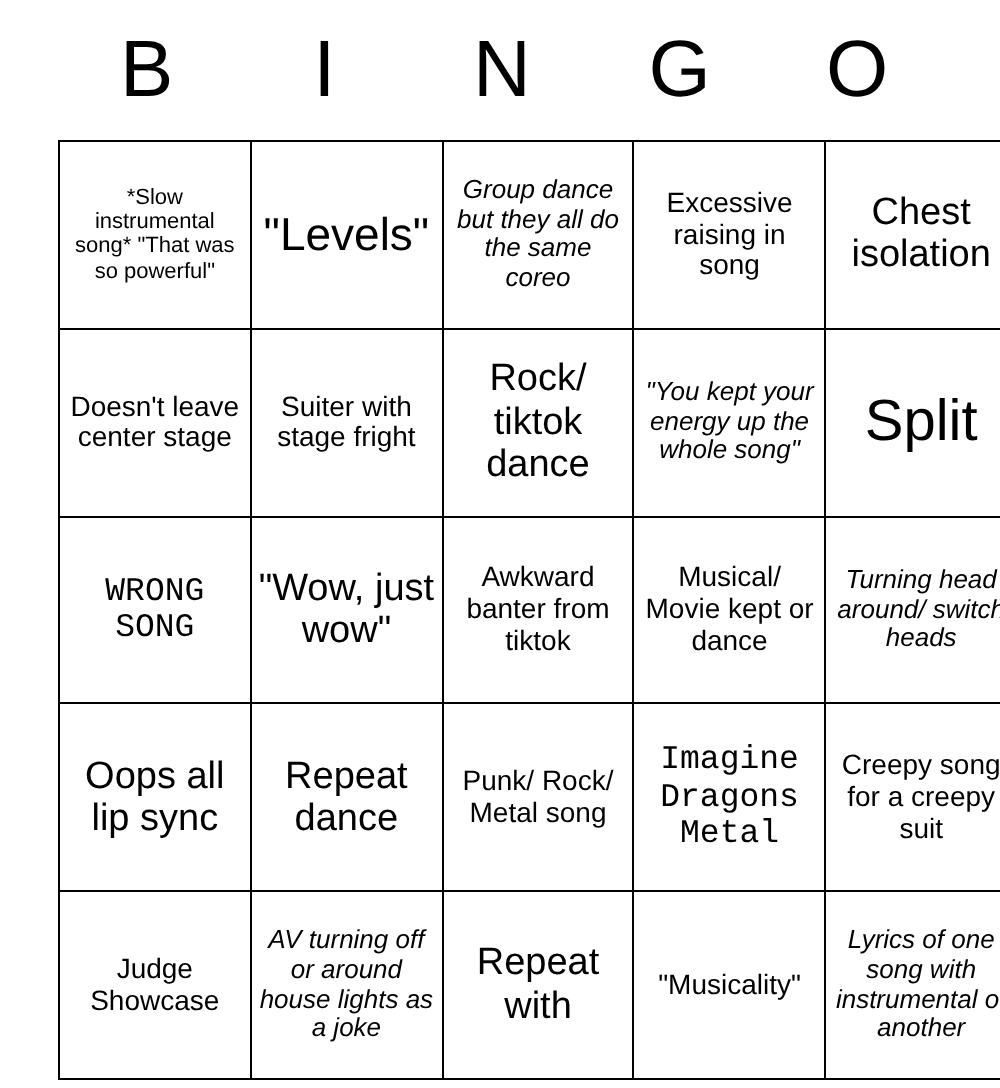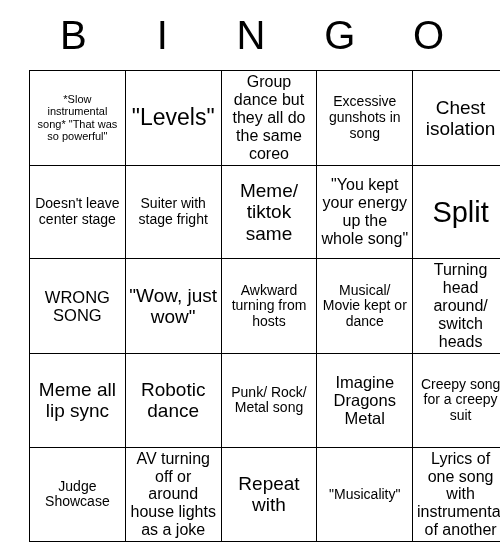--- a/index.html
+++ b/index.html
@@ -58,7 +58,7 @@
     width: 100%;
   }
   .fs-xs  { font-size: 11px; }
-  .fs-s   { font-size: 16px; }
+  .fs-s   { font-size: 13px; font-style: italic; }
   .fs-m   { font-size: 14px; }
   .fs-l   { font-size: 16.5px; }
   .fs-xl  { font-size: 19px; }

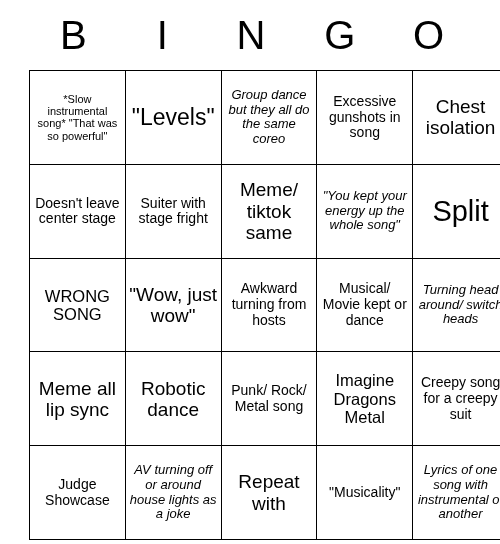--- a/index.html
+++ b/index.html
@@ -91,7 +91,7 @@
             <span class="cell-text fs-s">Group dance but they all do the same coreo</span>
           </td>
         <td>
-            <span class="cell-text fs-m">Excessive gunshots in song</span>
+            <span class="cell-text fs-m">Excessive raising in song</span>
           </td>
         <td>
             <span class="cell-text fs-xl">Chest isolation</span>

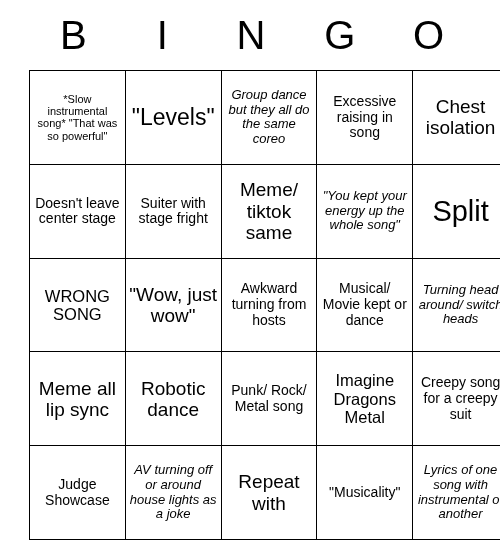--- a/index.html
+++ b/index.html
@@ -105,7 +105,7 @@
             <span class="cell-text fs-m">Suiter with stage fright</span>
           </td>
         <td>
-            <span class="cell-text fs-xl">Meme/ tiktok same</span>
+            <span class="cell-text fs-xl">Rock/ tiktok dance</span>
           </td>
         <td>
             <span class="cell-text fs-s">"You kept your energy up the whole song"</span>

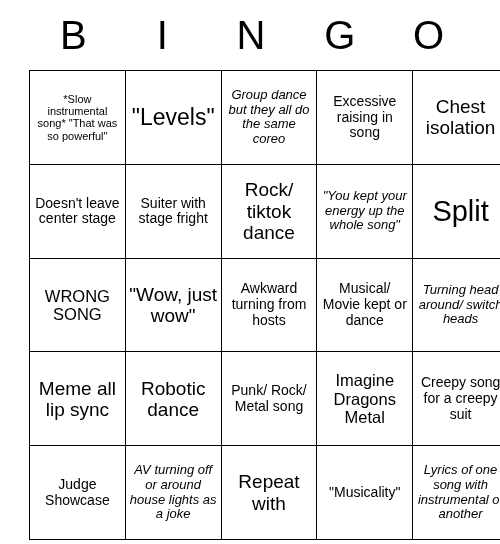--- a/index.html
+++ b/index.html
@@ -60,7 +60,7 @@
   .fs-xs  { font-size: 11px; }
   .fs-s   { font-size: 13px; font-style: italic; }
   .fs-m   { font-size: 14px; }
-  .fs-l   { font-size: 16.5px; }
+  .fs-l   { font-size: 16.5px; font-family: Liberation Mono, monospace; }
   .fs-xl  { font-size: 19px; }
   .fs-xxl { font-size: 23px; }
   .fs-huge{ font-size: 29px; }

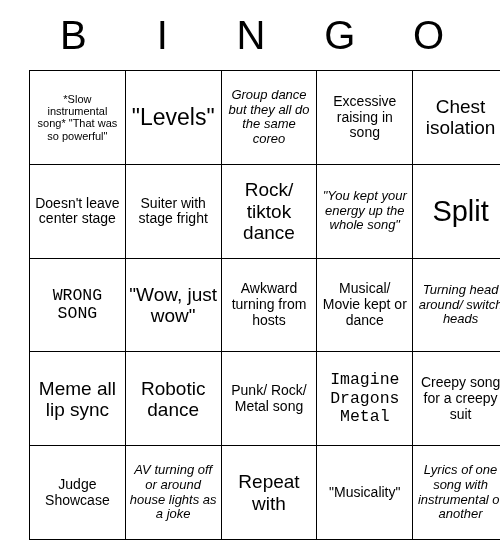--- a/index.html
+++ b/index.html
@@ -122,7 +122,7 @@
             <span class="cell-text fs-xl">"Wow, just wow"</span>
           </td>
         <td>
-            <span class="cell-text fs-m">Awkward turning from hosts</span>
+            <span class="cell-text fs-m">Awkward banter from tiktok</span>
           </td>
         <td>
             <span class="cell-text fs-m">Musical/ Movie kept or dance</span>

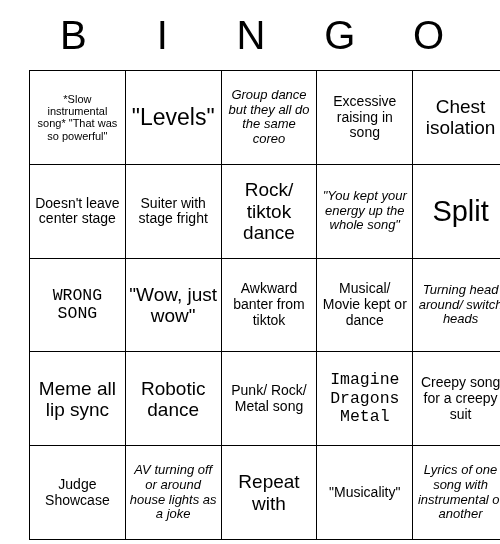--- a/index.html
+++ b/index.html
@@ -133,7 +133,7 @@
       </tr>
       <tr>
         <td>
-            <span class="cell-text fs-xl">Meme all lip sync</span>
+            <span class="cell-text fs-xl">Oops all lip sync</span>
           </td>
         <td>
             <span class="cell-text fs-xl">Robotic dance</span>

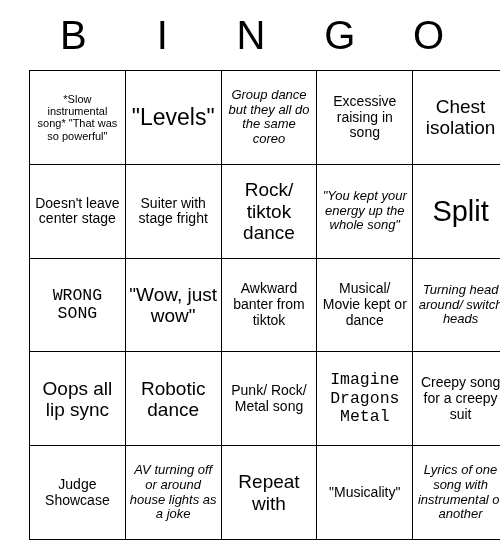--- a/index.html
+++ b/index.html
@@ -136,7 +136,7 @@
             <span class="cell-text fs-xl">Oops all lip sync</span>
           </td>
         <td>
-            <span class="cell-text fs-xl">Robotic dance</span>
+            <span class="cell-text fs-xl">Repeat dance</span>
           </td>
         <td>
             <span class="cell-text fs-m">Punk/ Rock/ Metal song</span>

